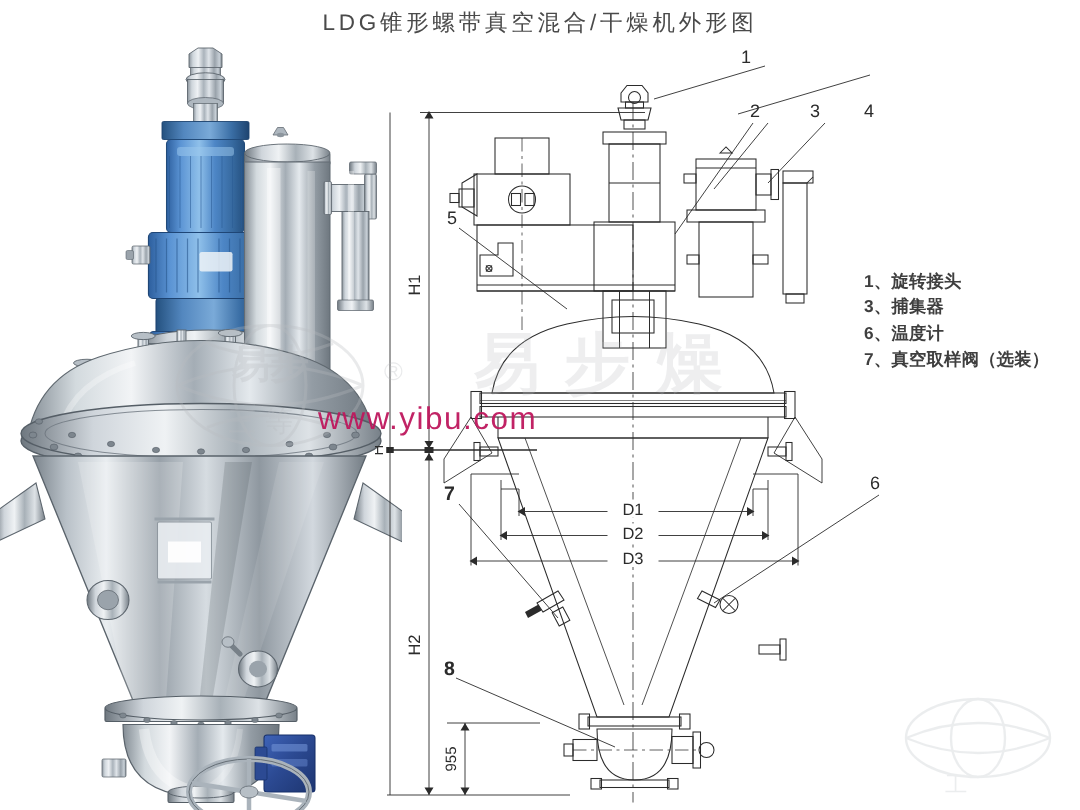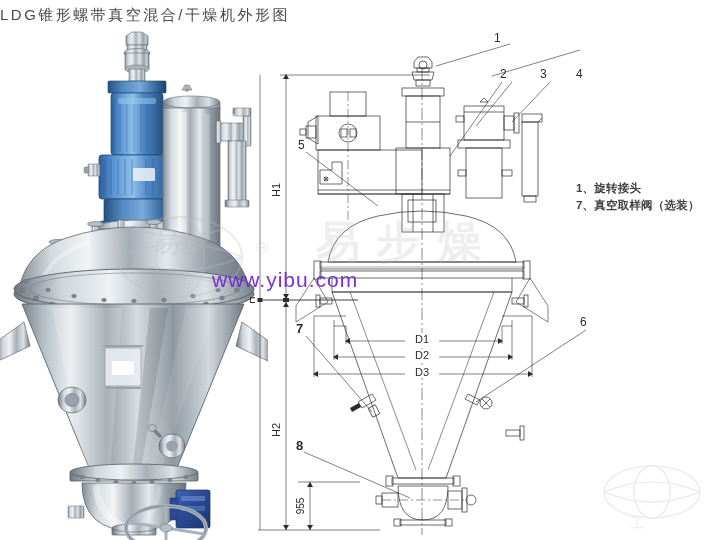--- a/index.html
+++ b/index.html
@@ -22,7 +22,7 @@
     top: 6px;
     left: 0;
     width: 720px;
-    text-align: left;
+    text-align: center;
     font-size: 15px;
     letter-spacing: 2.5px;
     color: #4a4a4a;

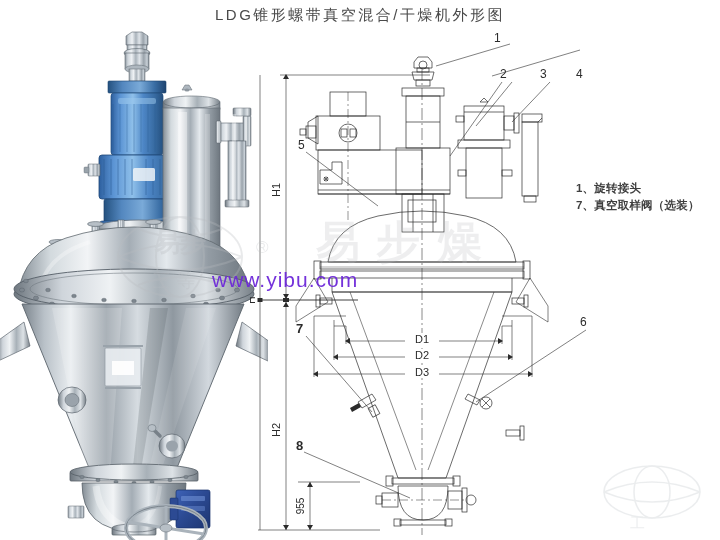--- a/index.html
+++ b/index.html
@@ -608,6 +608,9 @@
     <span>1、</span><span>旋转接头</span>
   </div>
   <div class="legend-item">
+    <span>3、</span><span>捕集器</span>
+  </div>
+  <div class="legend-item">
     <span>7、</span><span>真空取样阀（选装）</span>
   </div>
 </div>

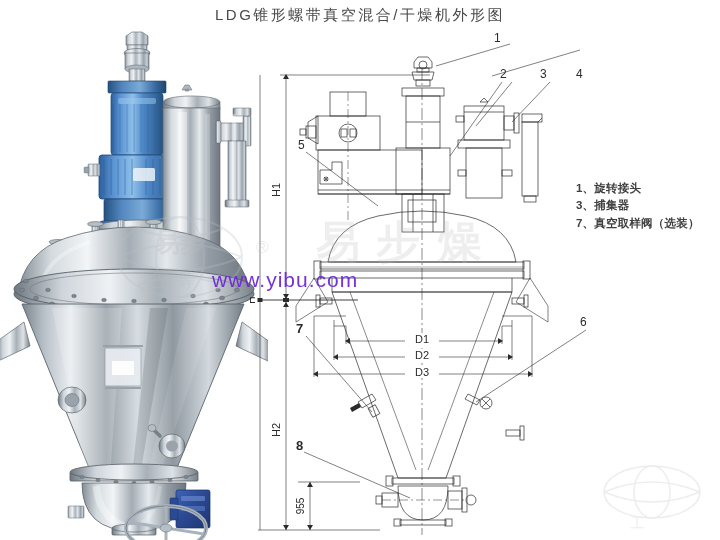--- a/index.html
+++ b/index.html
@@ -611,6 +611,9 @@
     <span>3、</span><span>捕集器</span>
   </div>
   <div class="legend-item">
+    <span>6、</span><span>温度计</span>
+  </div>
+  <div class="legend-item">
     <span>7、</span><span>真空取样阀（选装）</span>
   </div>
 </div>

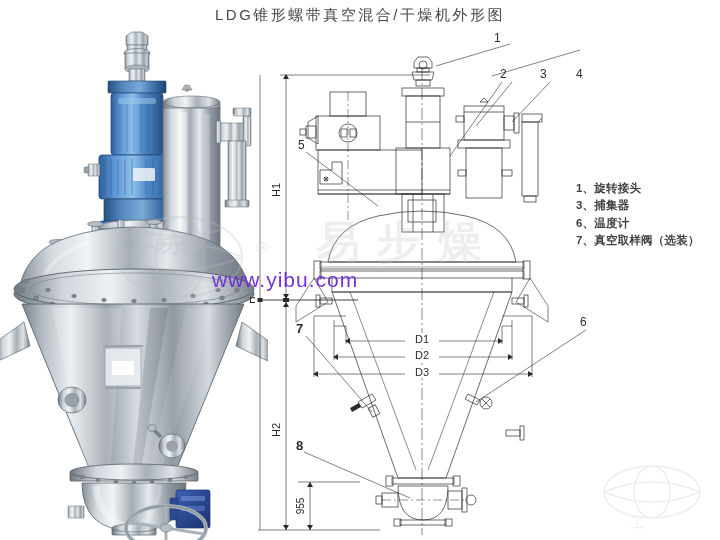--- a/index.html
+++ b/index.html
@@ -83,7 +83,7 @@
     top: 268px;
     font-size: 21px;
     letter-spacing: 1px;
-    color: #6d28d9;
+    color: #be185d;
     font-family: "Liberation Sans", sans-serif;
     pointer-events: none;
     opacity: 0.95;

